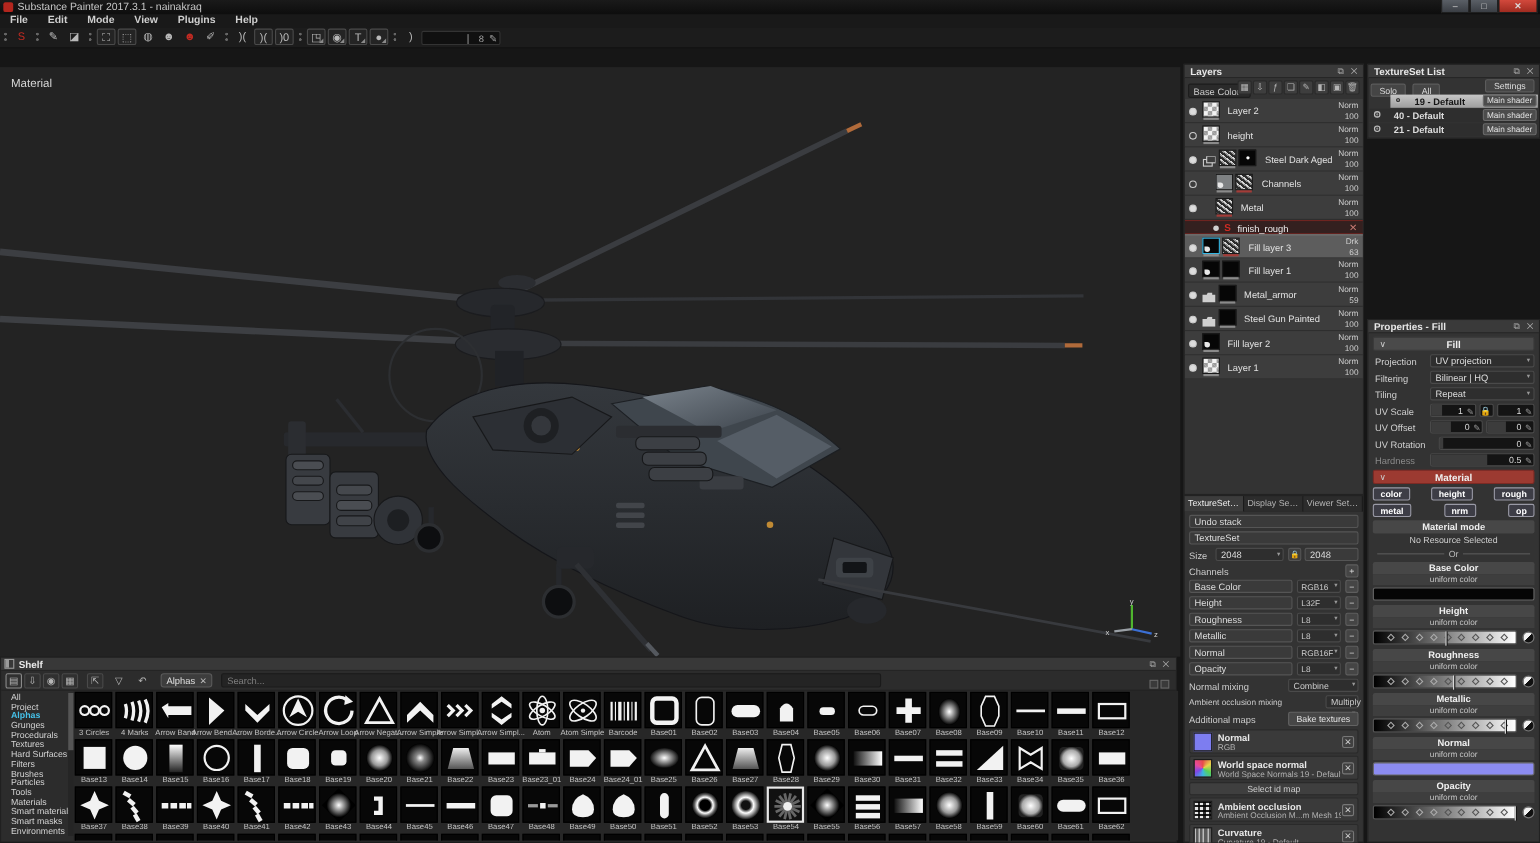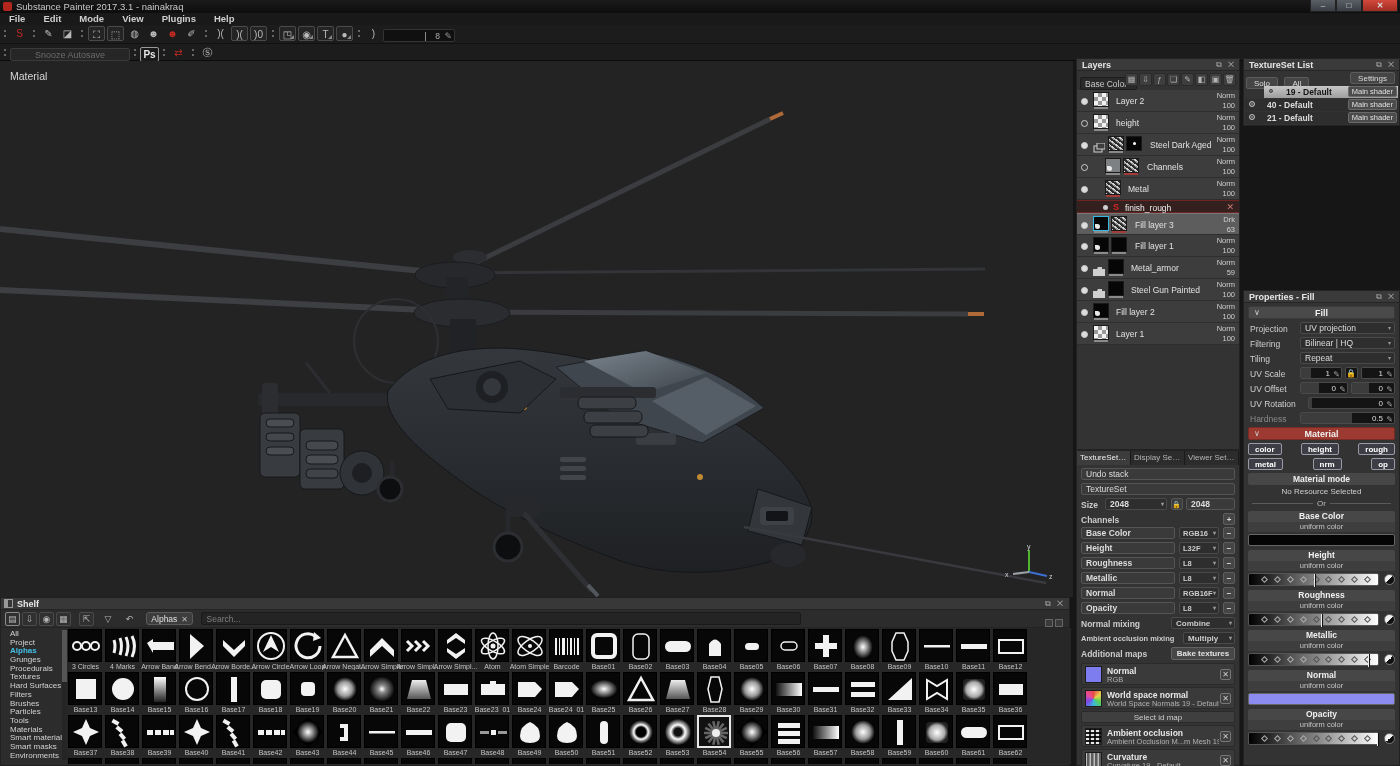--- a/index.html
+++ b/index.html
@@ -193,7 +193,6 @@
     </div>
 
   <div id="toolbar1" class="abs"><span class="tgrip"></span><span class="ticon" style="color: rgb(194, 42, 34);">S</span><span class="tgrip"></span><span class="ticon">✎</span><span class="ticon">◪</span><span class="tgrip"></span><span class="ticon boxed">⛶</span><span class="ticon boxed">⬚</span><span class="ticon">◍</span><span class="ticon">☻</span><span class="ticon" style="color: rgb(194, 42, 34);">☻</span><span class="ticon">✐</span><span class="tgrip"></span><span class="ticon">)(</span><span class="ticon boxed">)(</span><span class="ticon boxed">)0</span><span class="tgrip"></span><span class="ticon boxed">◳<span class="cornertri"></span></span><span class="ticon boxed">◉<span class="cornertri"></span></span><span class="ticon boxed">T<span class="cornertri"></span></span><span class="ticon boxed">●<span class="cornertri"></span></span><span class="tgrip"></span><span class="ticon">)</span><span id="brushsize"><span class="caret"></span><span>8</span><span class="pen">✎</span></span></div>
-  <div id="toolbar2" class="abs"><span class="tgrip"></span><span id="snooze">Snooze Autosave</span><span class="tgrip"></span><span id="psbox">Ps</span><span class="tgrip"></span><span class="ticon" style="color: rgb(194, 42, 34);">⇄</span><span class="tgrip"></span><span class="ticon">Ⓢ</span></div>
 
   <div id="viewport" class="abs">
     <svg width="1073" height="536" viewBox="0 0 1073 536">

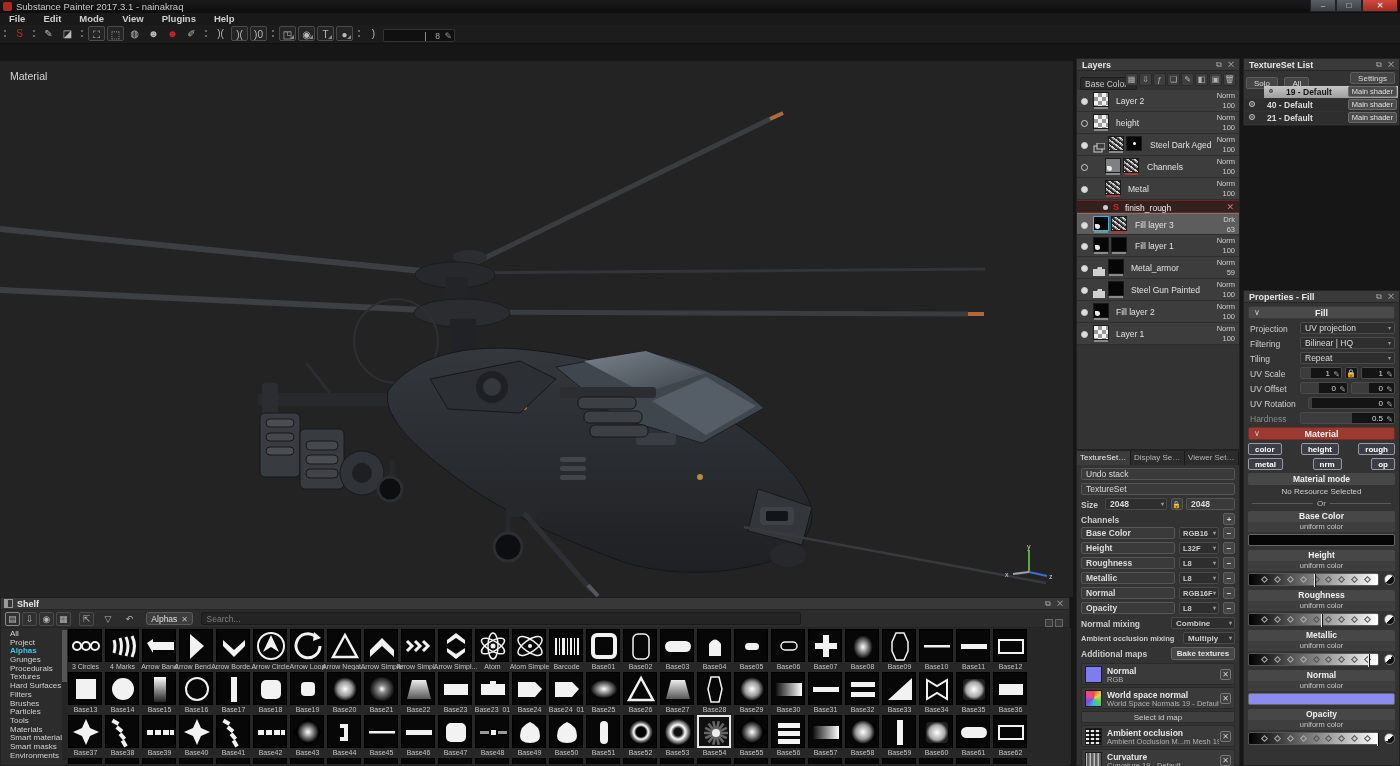--- a/index.html
+++ b/index.html
@@ -91,7 +91,7 @@
   .tstab.active { background:#3c3c3c; color:#eee; }
   #ts-body { padding:3px 4px; font-size:8.5px; color:#ccc; }
   .fullfield { height:12px; background:#3a3a3a; border:1px solid #555; border-radius:2px; padding:0 4px; line-height:11px; margin-bottom:3px; color:#ddd; }
-  .tsrowline { position:relative; height:13px; margin-bottom:2px;font-weight:bold; }
+  .tsrowline { position:relative; height:13px; margin-bottom:2px; }
   .tslabel { position:absolute; left:0; top:2px; }
   .namefield { position:absolute; left:0; top:0; width:94px; height:12px; background:#3a3a3a; border:1px solid #555; border-radius:2px; line-height:11px; padding-left:4px; color:#ddd; }
   .fmtdrop { position:absolute; right:16px; top:0; width:40px; height:12px; background:#2e2e2e; border:1px solid #4a4a4a; border-radius:2px; font-size:7.5px; line-height:11px; padding-left:3px; color:#ccc; }

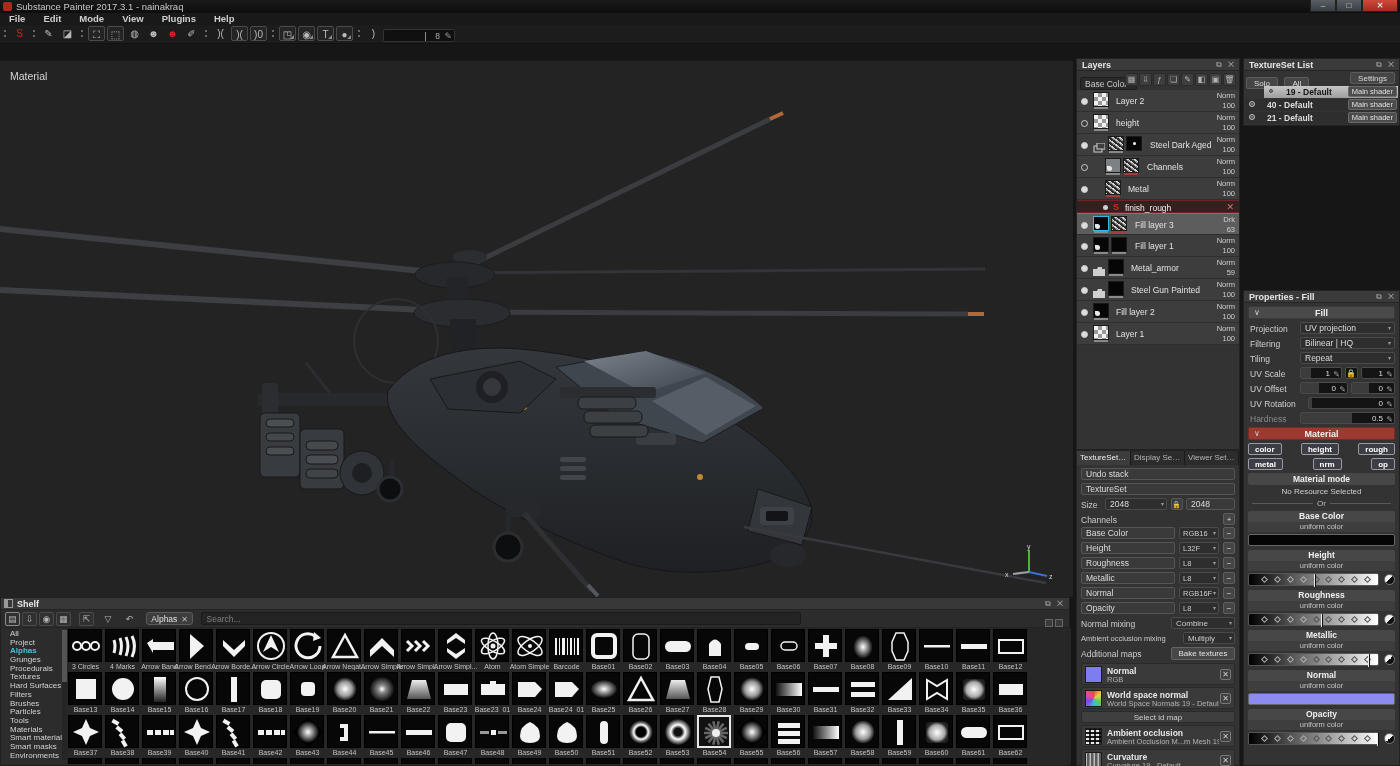--- a/index.html
+++ b/index.html
@@ -504,7 +504,7 @@
       </div>
       <div class="tsrowline">
         <span class="tslabel" style="font-size:7.5px">Ambient occlusion mixing</span>
-        <span class="widedrop" style="width:52px">Multiply</span>
+        <span class="widedrop" style="width:30px">Multiply</span>
       </div>
       <div class="tsrowline" style="height:14px">
         <span class="tslabel">Additional maps</span>

